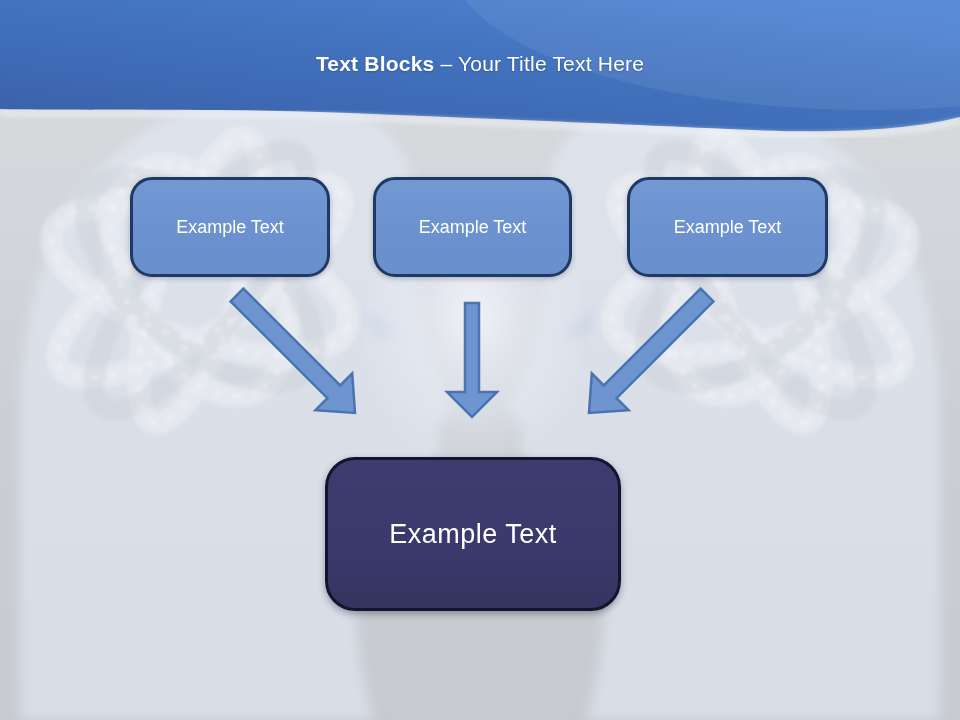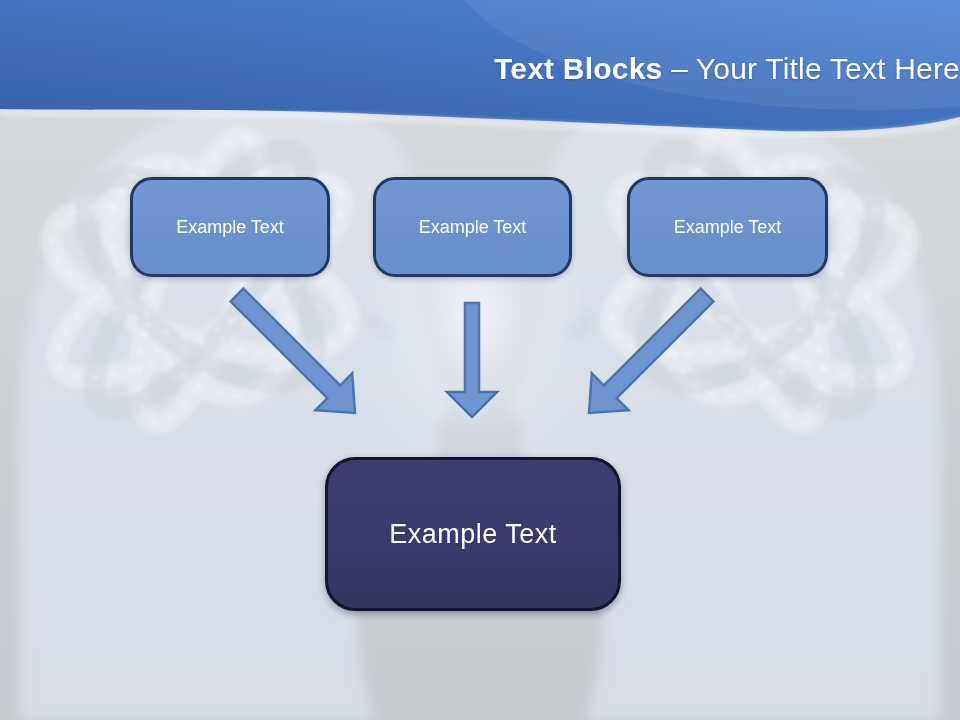--- a/index.html
+++ b/index.html
@@ -11,8 +11,8 @@
   .slide *{box-sizing:border-box;}
   svg.bg-art, svg.header-svg, svg.arrows{position:absolute;left:0;top:0;}
   .title{
-    position:absolute;left:0;top:52px;width:960px;text-align:right;
-    color:#ffffff;font-size:30px;letter-spacing:.2px;line-height:1.1;
+    position:absolute;left:0;top:52px;width:960px;text-align:center;
+    color:#ffffff;font-size:21px;letter-spacing:.2px;line-height:1.1;
     text-shadow:0 1px 2px rgba(20,40,90,.35);
     z-index:5;
   }

